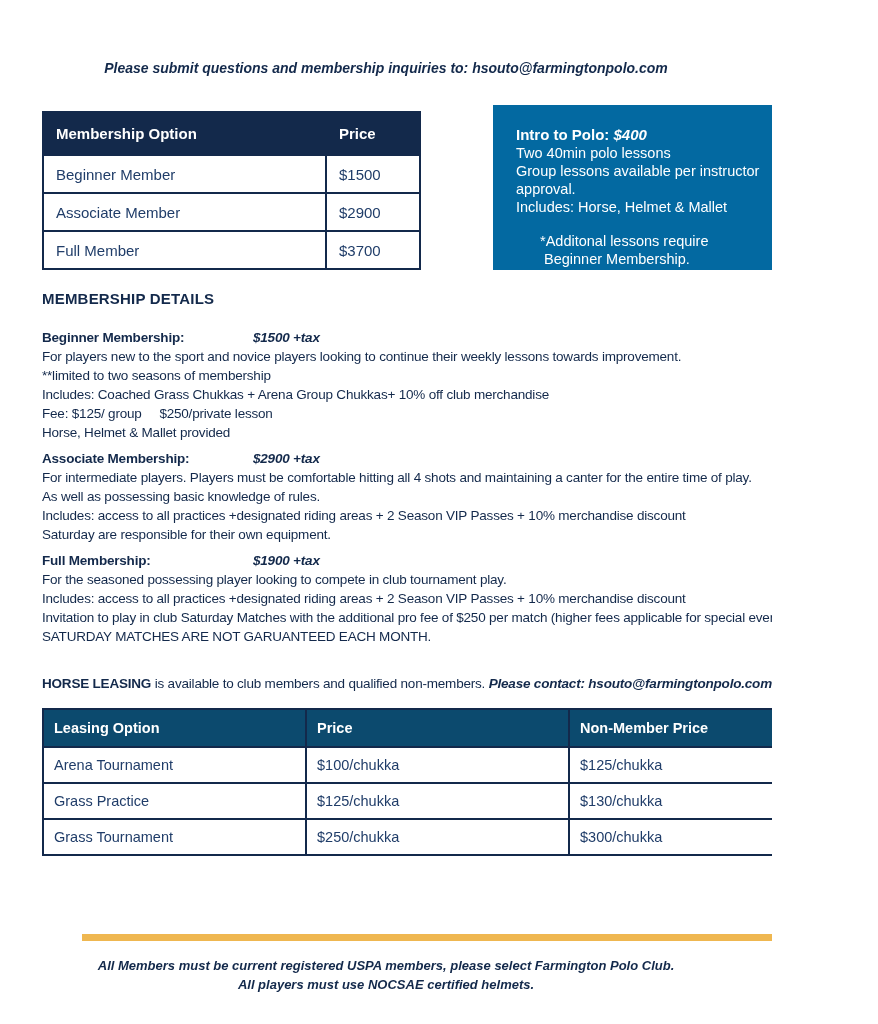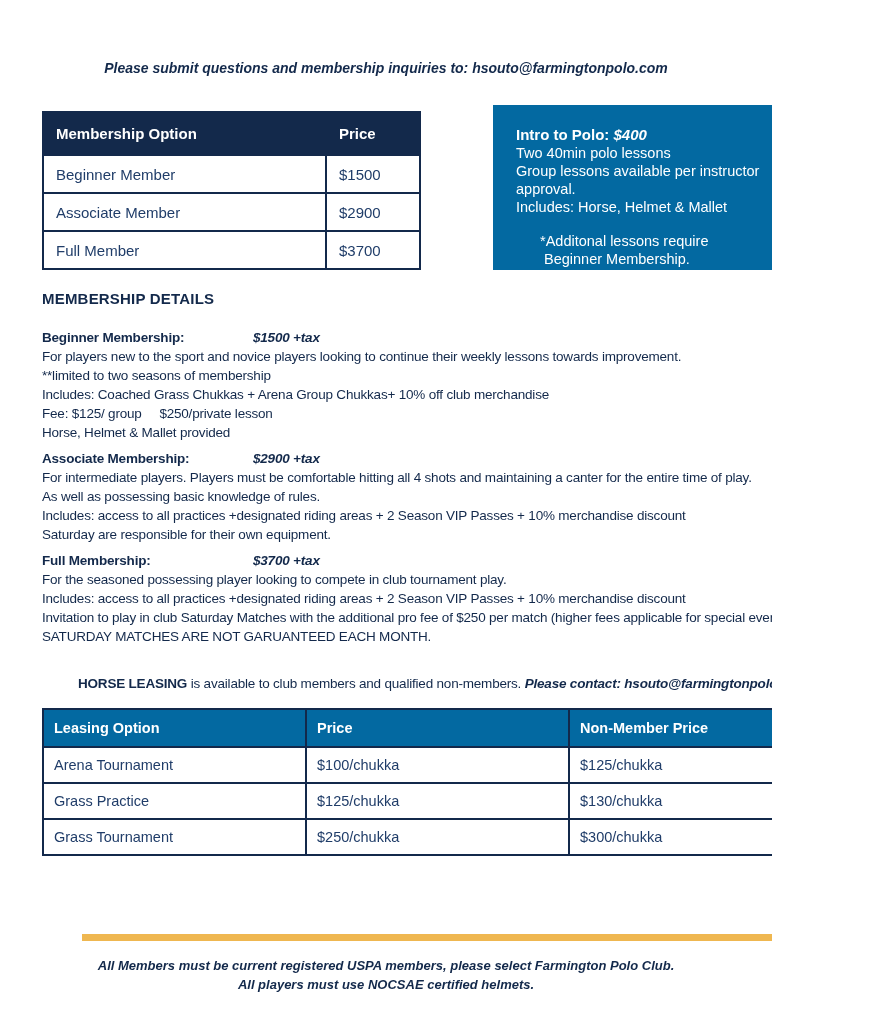--- a/index.html
+++ b/index.html
@@ -173,7 +173,7 @@
     </div>
 
     <div class="section">
-      <div class="sec-head"><span class="sec-title">Full Membership:</span><span class="sec-price">$3700 +tax</span></div>
+      <div class="sec-head"><span class="sec-title">Full Membership:</span><span class="sec-price">$1900 +tax</span></div>
       <div class="sec-line">For the seasoned possessing player looking to compete in club tournament play.</div>
       <div class="sec-line">Includes: access to all practices +designated riding areas + 2 Season VIP Passes + 10% merchandise discount</div>
       <div class="sec-line">Invitation to play in club Saturday Matches with the additional pro fee of $250 per match (higher fees applicable for special events). SATURDAY MATCHES ARE NOT GARUANTEED EACH MONTH.</div>

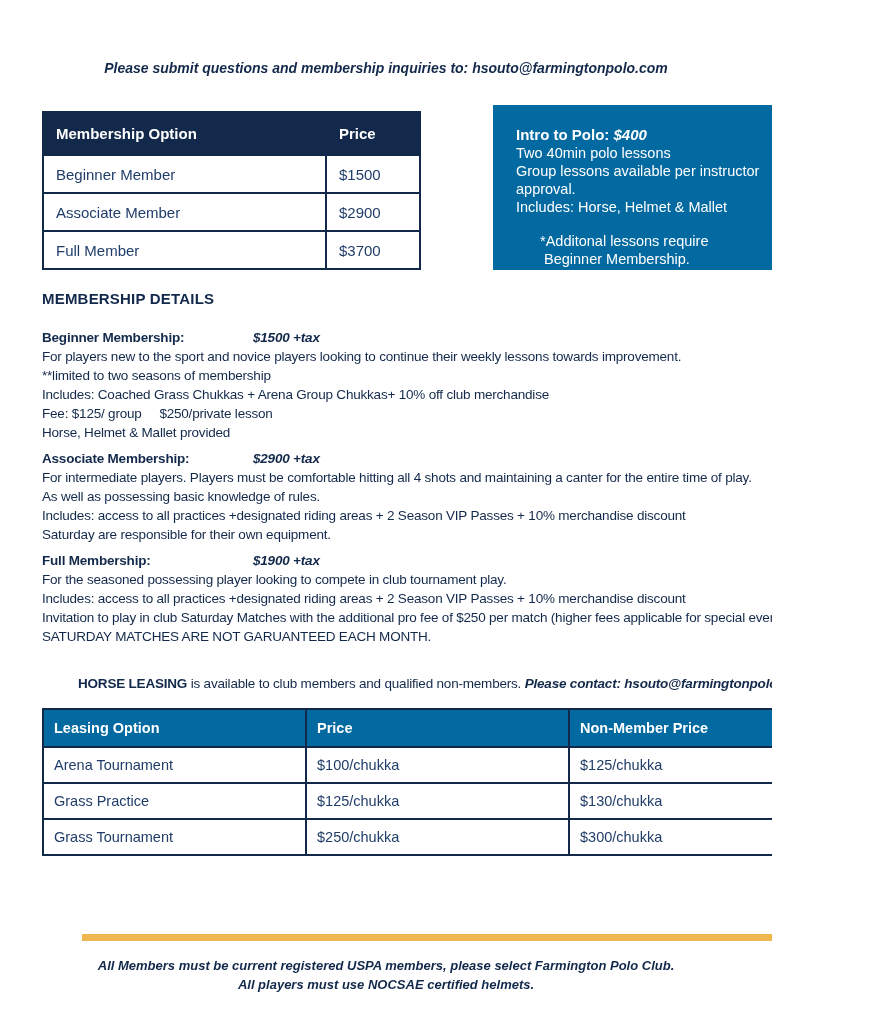--- a/index.html
+++ b/index.html
@@ -72,7 +72,7 @@
     position:absolute;left:42px;top:676px;width:800px;
     font-size:13.5px;letter-spacing:-0.2px;color:#13294B;
   }
-  .leasing-line .bold{font-weight:700;margin-left:36px;}
+  .leasing-line .bold{font-weight:700;}
   .leasing-line .italic{font-style:italic;font-weight:700;}
 
   

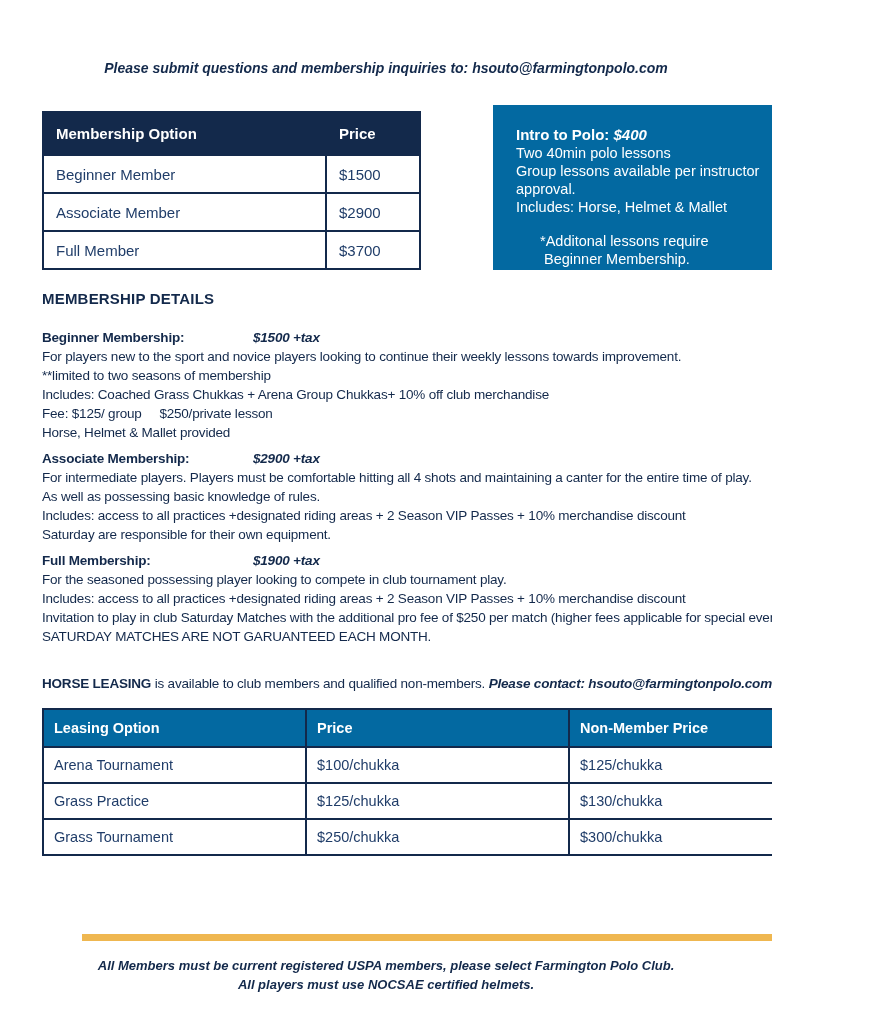--- a/index.html
+++ b/index.html
@@ -82,7 +82,7 @@
   }
   .leasing-table col{width:263px;}
   .leasing-table th{
-    background:#0369a1;color:#ffffff;
+    background:#0c4a6e;color:#ffffff;
     font-size:14.5px;font-weight:700;text-align:left;
     height:36px;padding:0 0 0 10px;
     border:2px solid #13294B;

